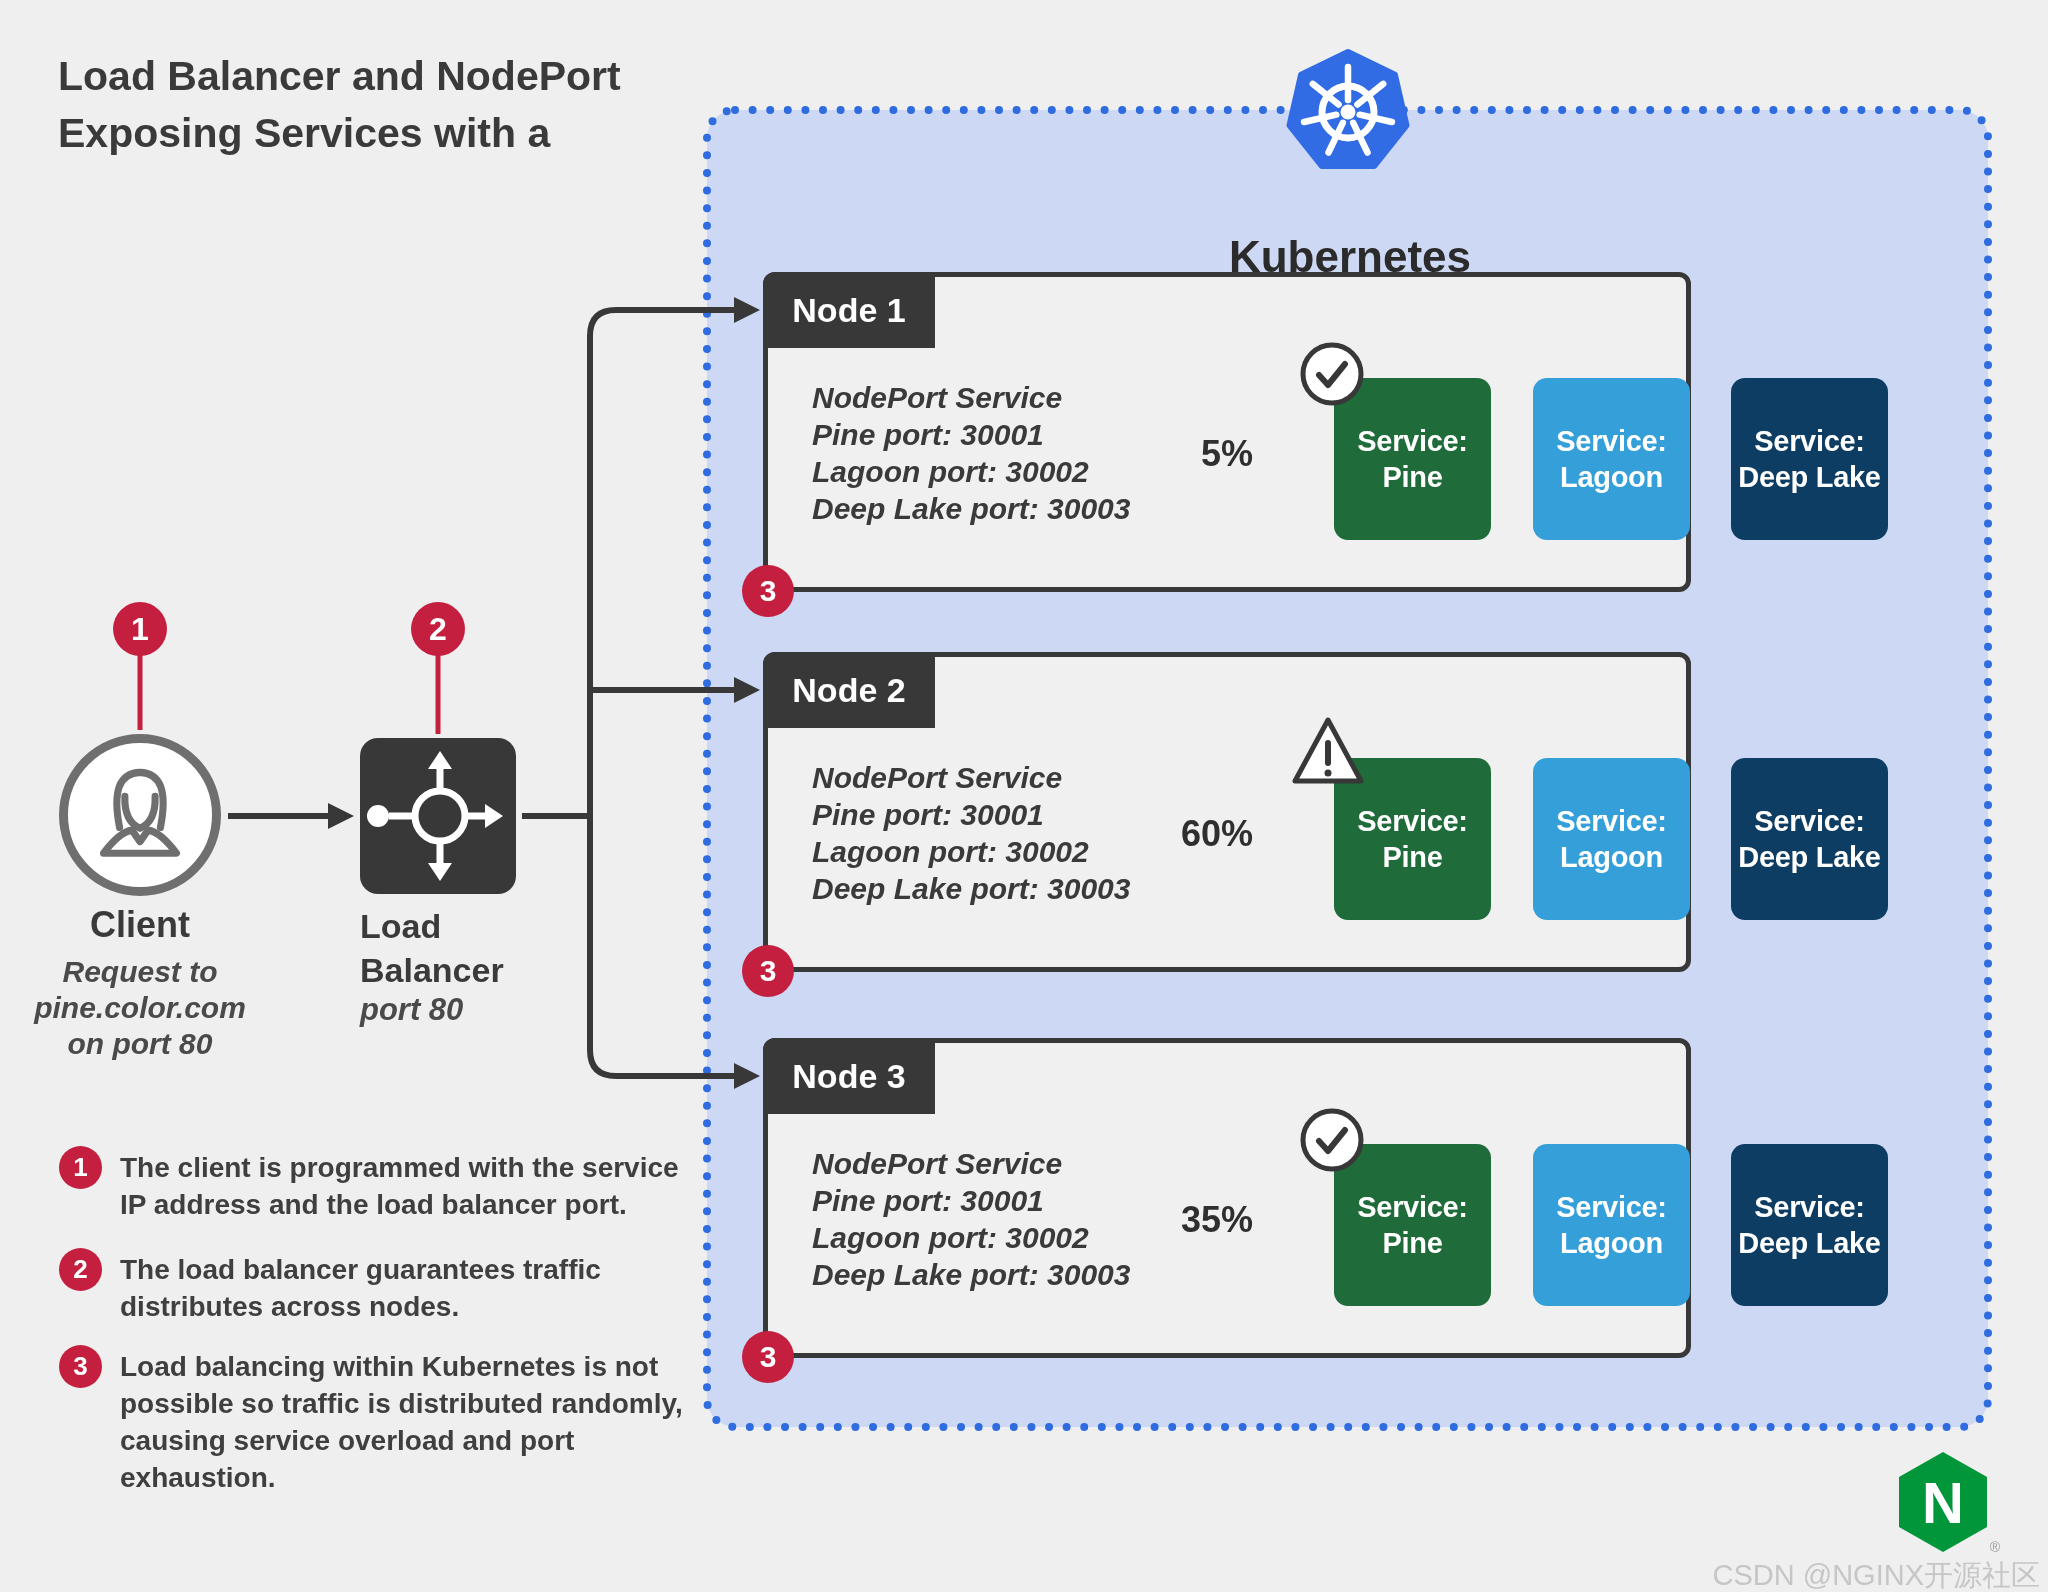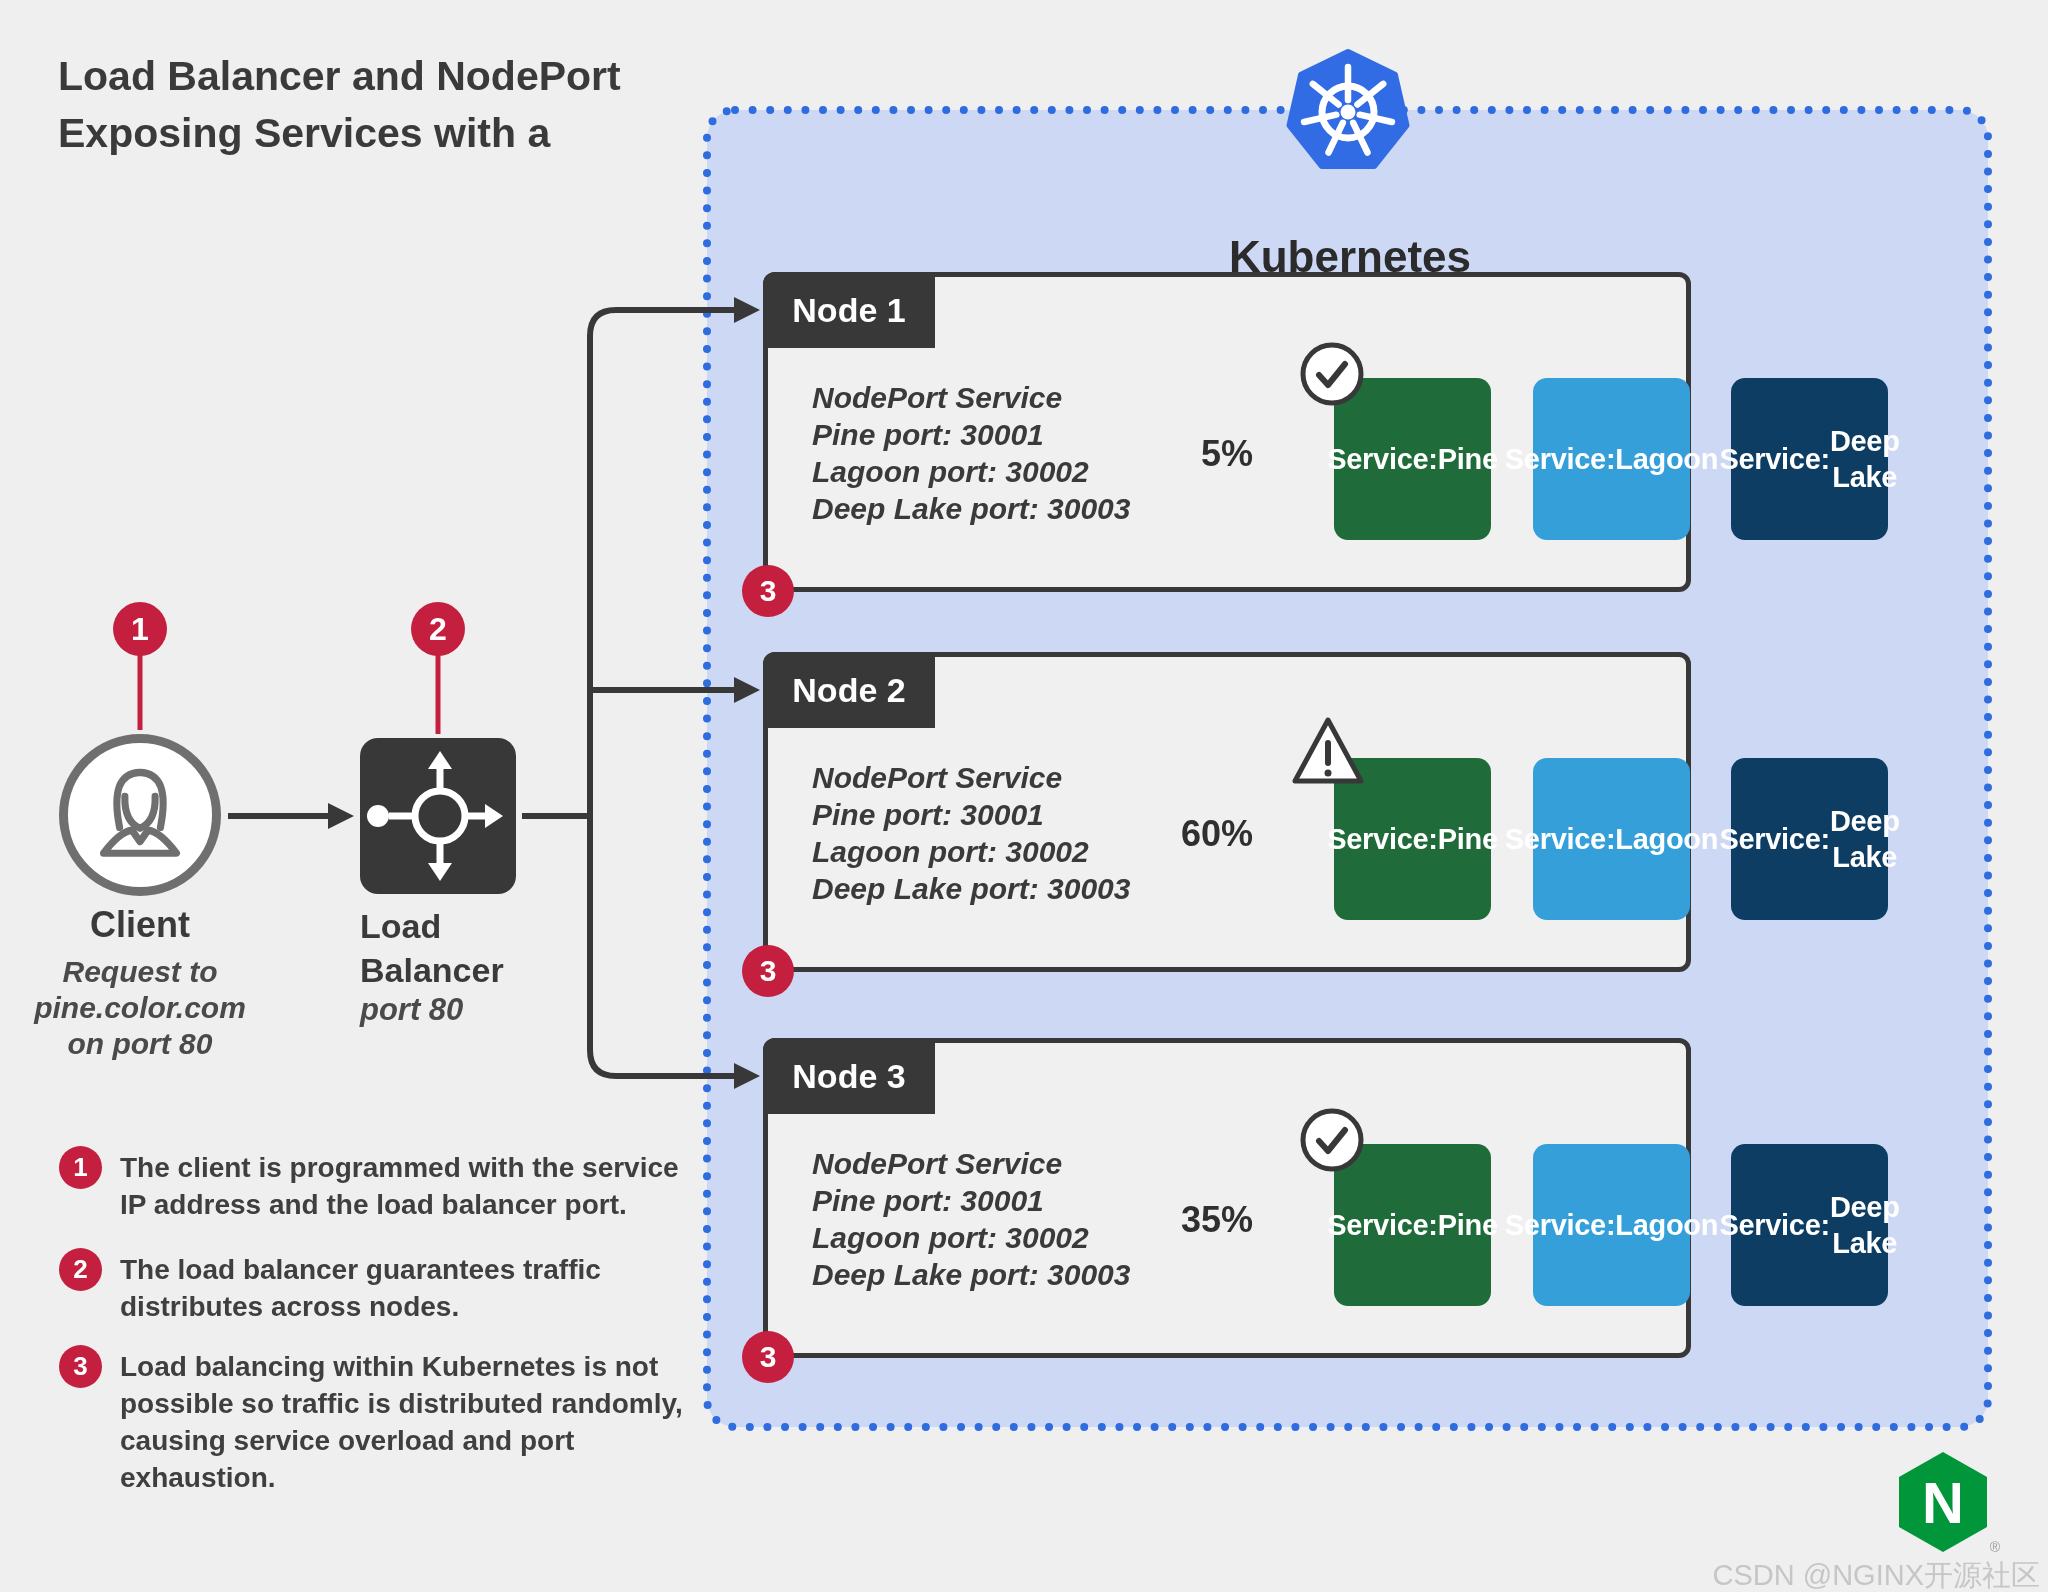--- a/index.html
+++ b/index.html
@@ -26,7 +26,7 @@
   .percent{position:absolute;left:375px;top:156px;width:110px;text-align:right;
            font-size:36px;font-weight:bold;color:#2f2f2f;}
   .svc{position:absolute;top:101px;width:157px;height:162px;border-radius:14px;color:#fff;
-       display:flex;flex-direction:row;align-items:center;justify-content:center;
+       display:flex;flex-direction:column;align-items:center;justify-content:center;
        font-size:29px;font-weight:bold;line-height:36px;text-align:center;letter-spacing:-.3px;}
   .svc.pine{left:566px;background:#1f6b3a;}
   .svc.lagoon{left:765px;background:#359fd9;}

